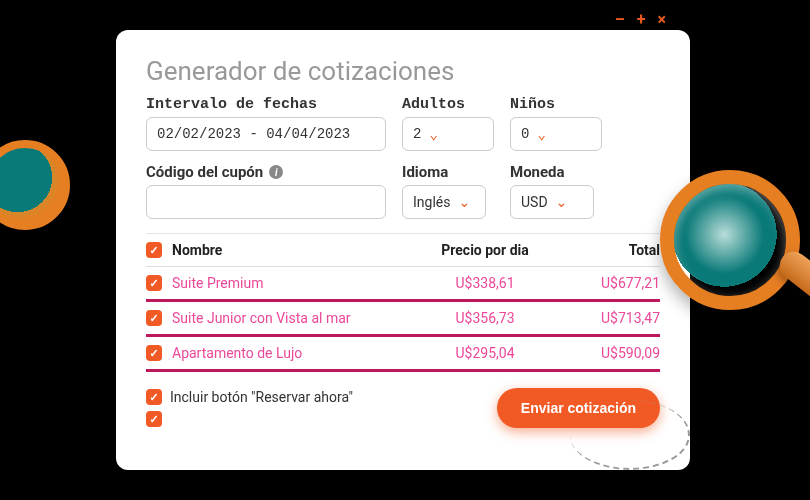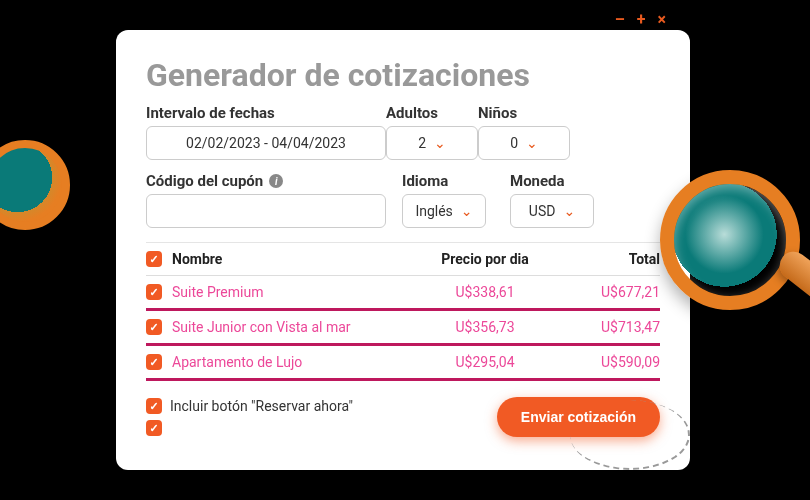--- a/index.html
+++ b/index.html
@@ -40,7 +40,7 @@
     }
     .titlebar span { cursor: pointer; user-select: none; line-height: 1; }
     .content { padding: 26px 30px 20px 30px; }
-    .heading { font-size: 32px; font-weight: 700; color: #999; margin-bottom: 10px; }
+    .heading { font-size: 26px; font-weight: 400; color: #999; margin-bottom: 10px; }
 
     .row1 { display: flex; margin-bottom: 12px; }
     .row2 { display: flex; gap: 16px; margin-bottom: 14px; }

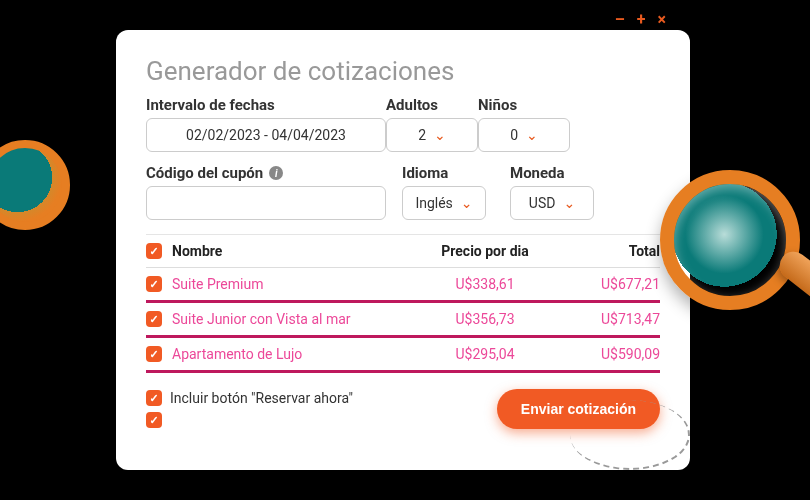--- a/index.html
+++ b/index.html
@@ -42,7 +42,7 @@
     .content { padding: 26px 30px 20px 30px; }
     .heading { font-size: 26px; font-weight: 400; color: #999; margin-bottom: 10px; }
 
-    .row1 { display: flex; margin-bottom: 12px; }
+    .row1 { display: flex; gap: 16px; margin-bottom: 12px; font-family: Liberation Mono, monospace; }
     .row2 { display: flex; gap: 16px; margin-bottom: 14px; }
     .field { display: flex; flex-direction: column; gap: 4px; }
     .field-label { font-size: 15px; font-weight: 700; color: #333; display: flex; align-items: center; gap: 6px; }

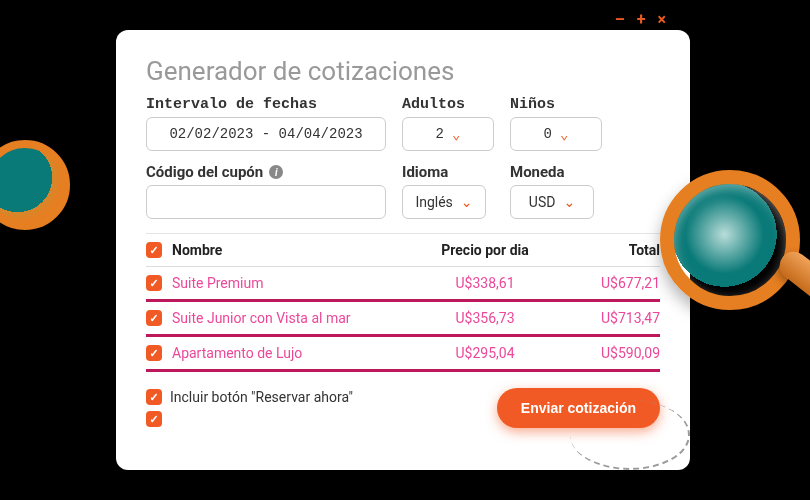--- a/index.html
+++ b/index.html
@@ -51,7 +51,7 @@
     .input, .select {
       height: 34px; border: 1px solid #ccc; border-radius: 6px;
       padding: 12px 10px; font-size: 14px; color: #333; background: #fff;
-      display: flex; align-items: center; justify-content: center;
+      display: flex; align-items: center; justify-content: flex-start;
     }
     .input { width: 240px; }
     .date-input { width: 240px; }

